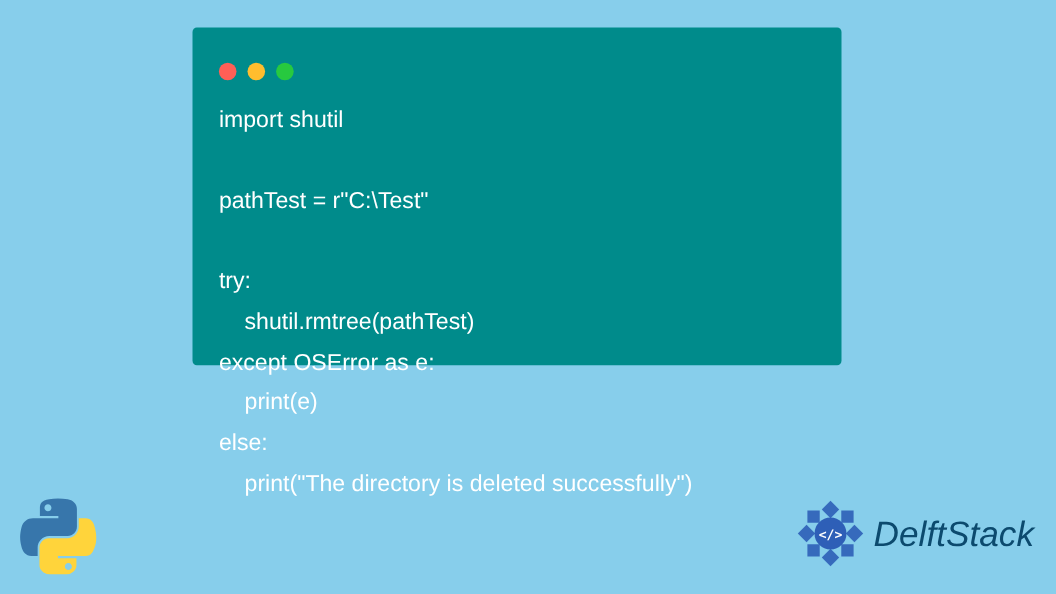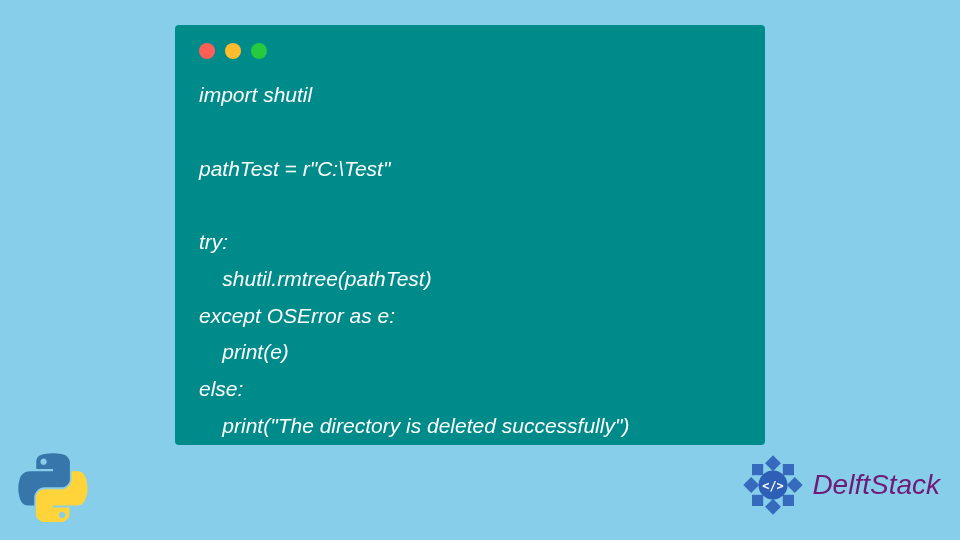--- a/index.html
+++ b/index.html
@@ -19,11 +19,10 @@
       top: 25px;
       left: 175px;
       width: 590px;
-      height: 420px;
+      height: 307px;
       background-color: #008B8B;
       border-radius: 4px;
-      padding: 18px 24px;
-      font-style: italic;
+      padding: 32px 24px;
     }
     .traffic-lights {
       display: flex;

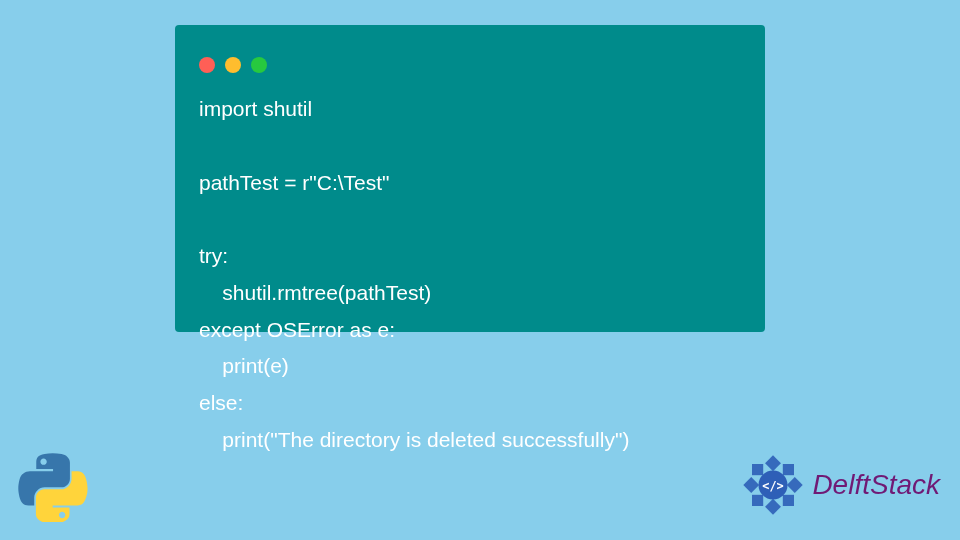--- a/index.html
+++ b/index.html
@@ -64,9 +64,9 @@
       height: 66px;
     }
     .delftstack-text {
-      font-size: 28px;
+      font-size: 32px;
       font-weight: 500;
-      color: #701a75;
+      color: #0c4a6e;
       font-style: italic;
     }
   </style>

